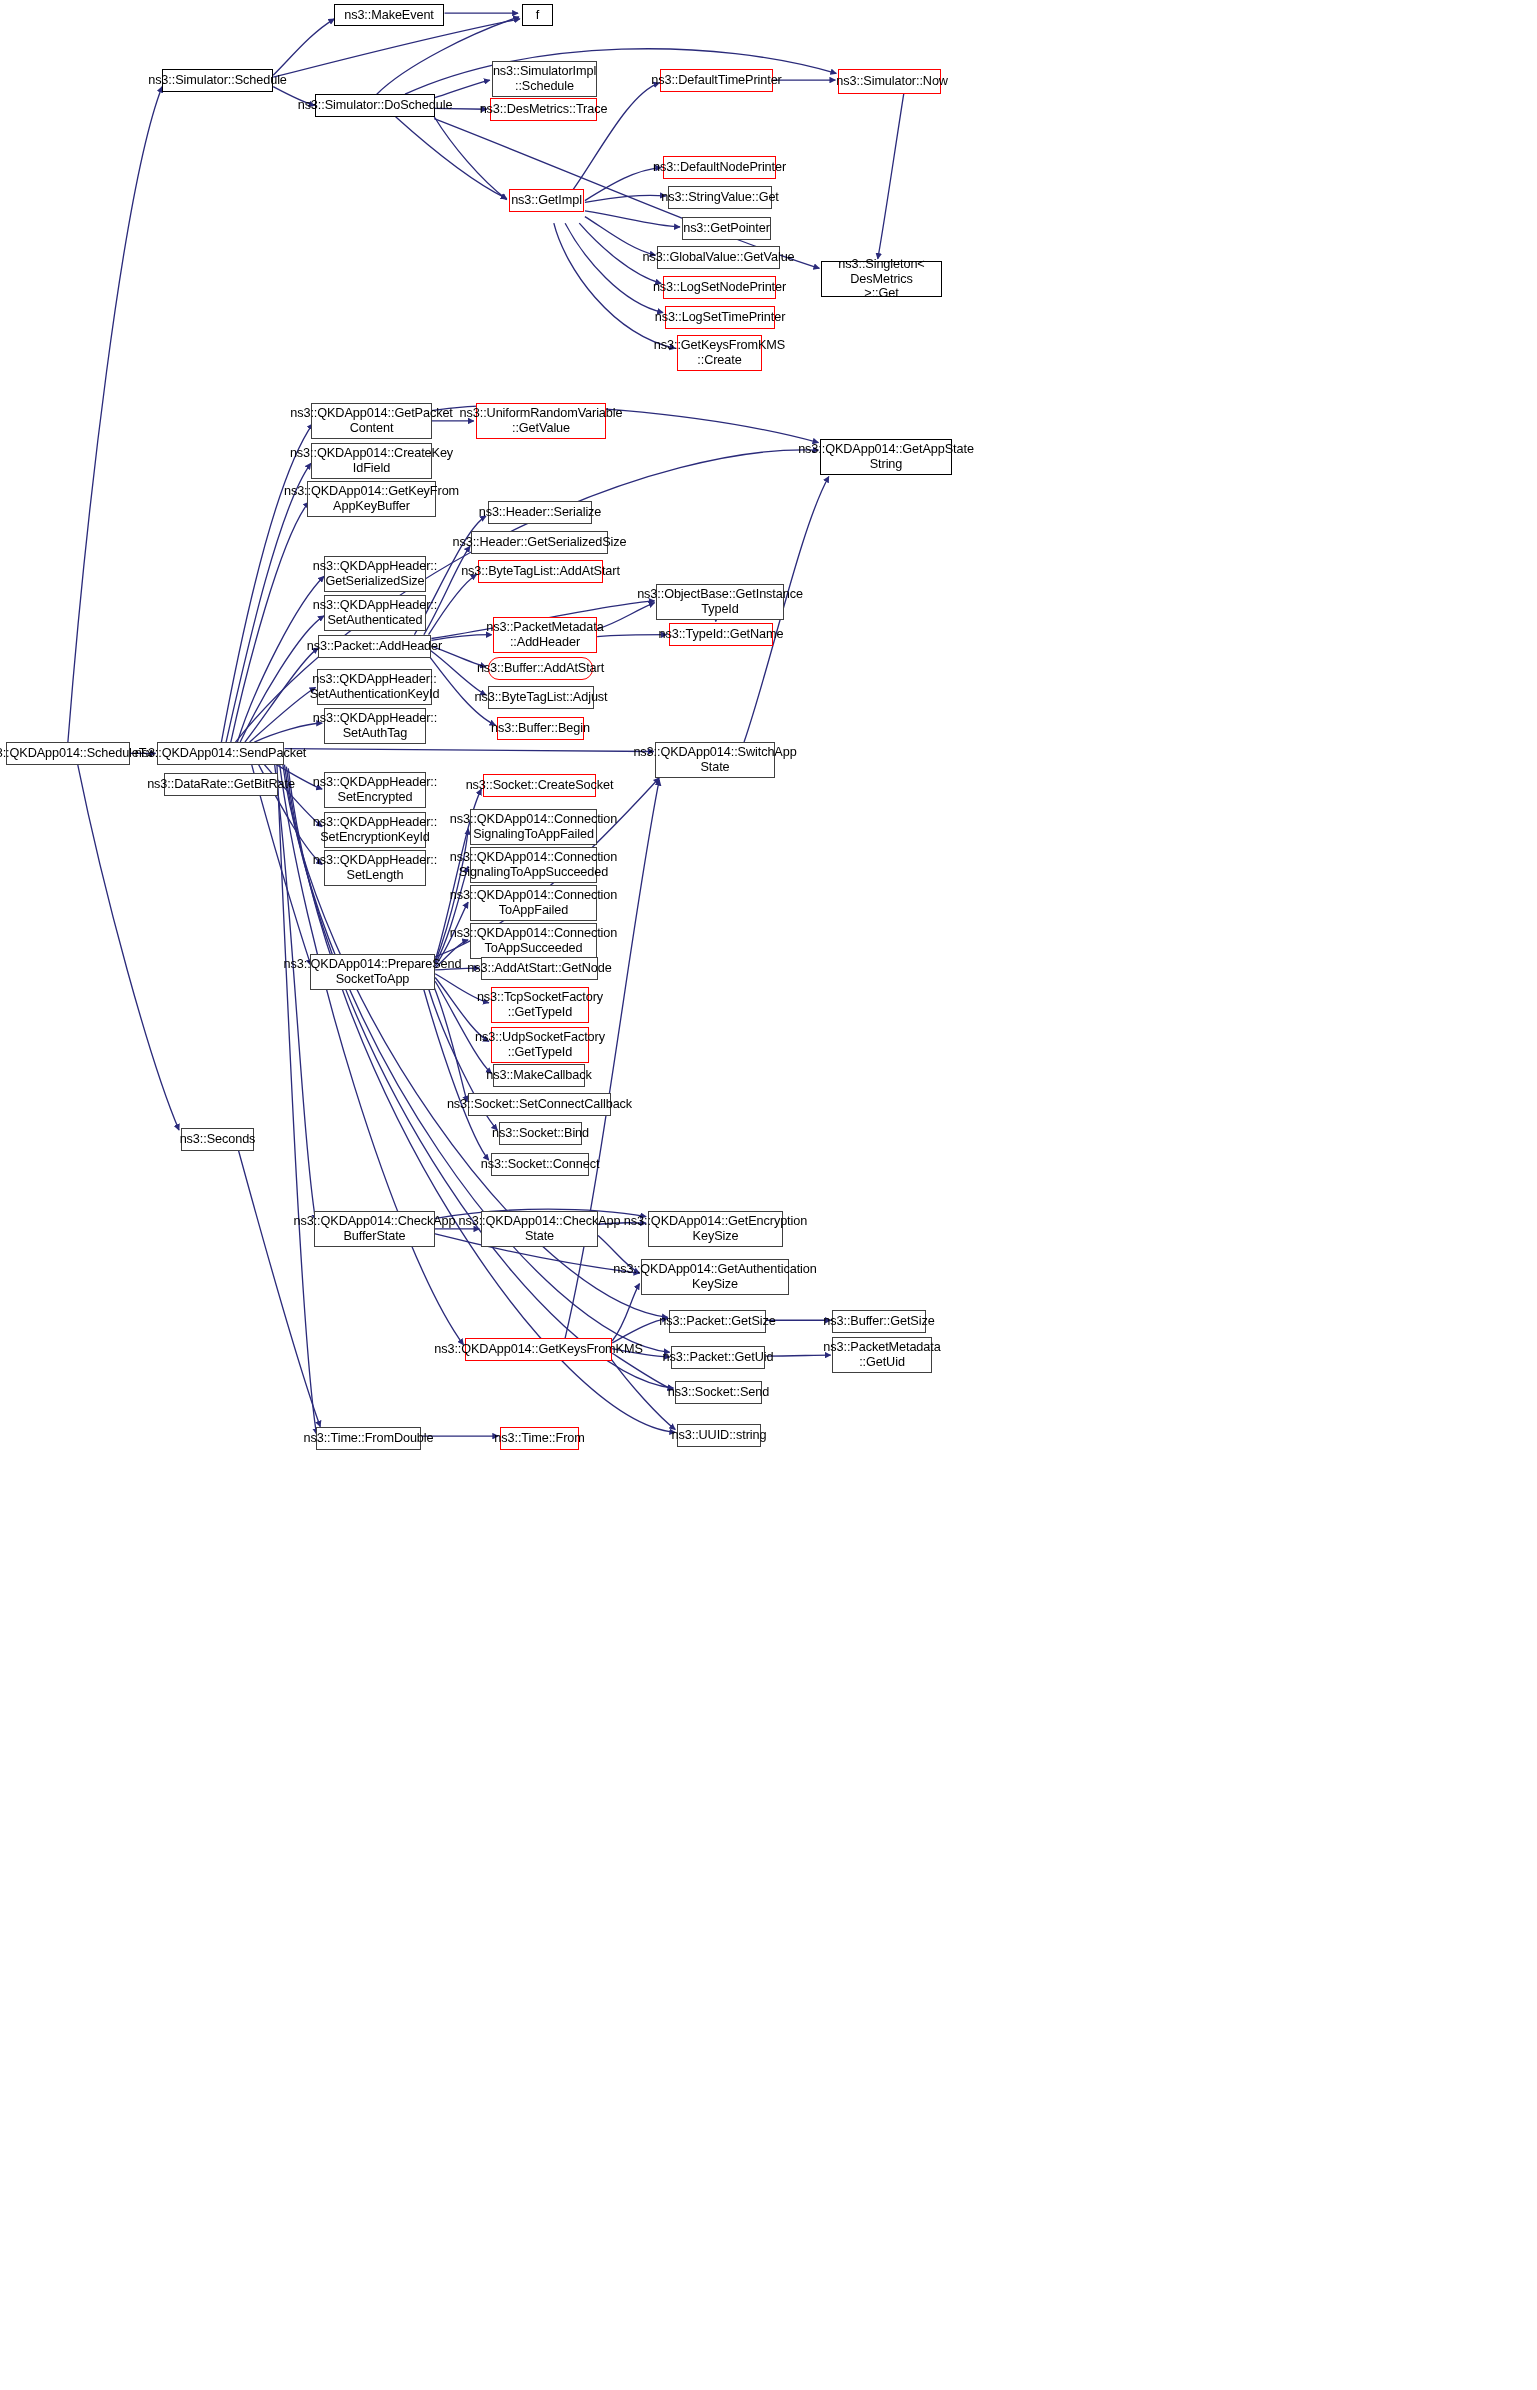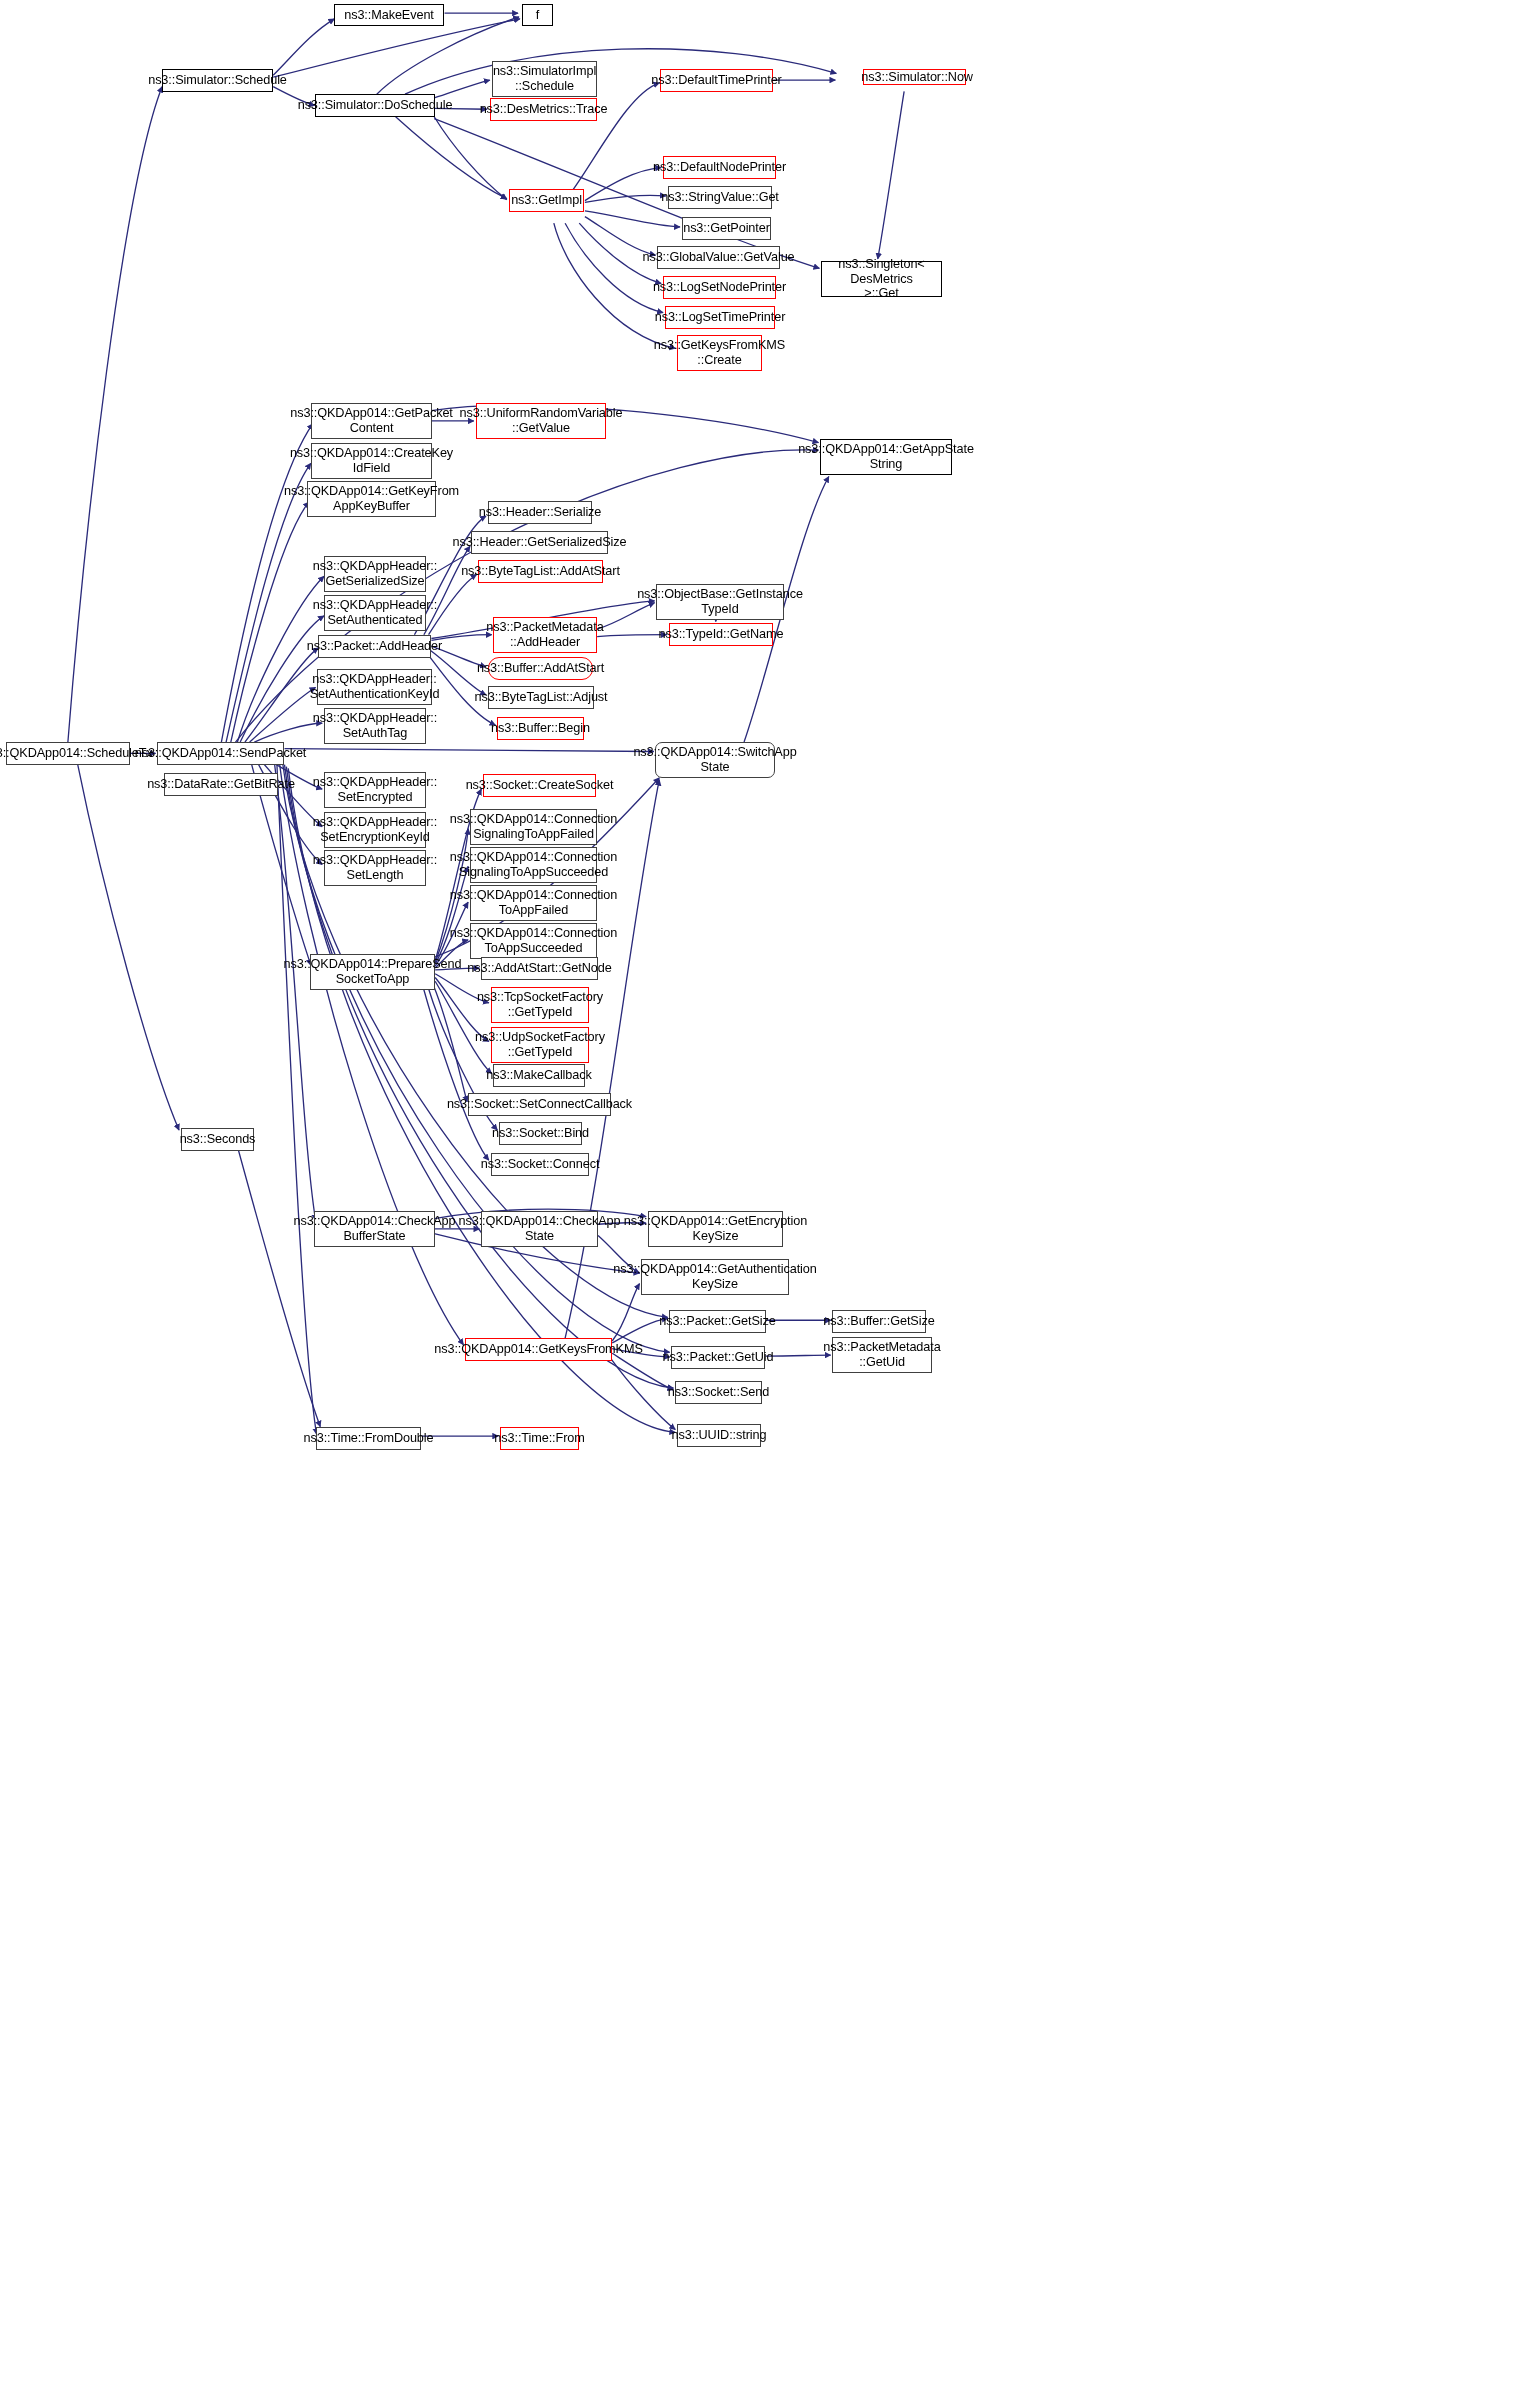--- a/index.html
+++ b/index.html
@@ -148,7 +148,7 @@
 ::Schedule</div>
       <div class="node red" style="left: 490px; top: 98px; width: 107px; height: 22.6px;">ns3::DesMetrics::Trace</div>
       <div class="node red" style="left: 660px; top: 69px; width: 113px; height: 22.6px;">ns3::DefaultTimePrinter</div>
-      <div class="node red" style="left: 863px; top: 69px; width: 103px; height: 16px; padding-left: 9px;">ns3::Simulator::Now</div>
+      <div class="node red" style="left: 838px; top: 69px; width: 103px; height: 25px; padding-left: 9px;">ns3::Simulator::Now</div>
       <div class="node red" style="left: 509px; top: 189px; width: 75px; height: 22.6px;">ns3::GetImpl</div>
       <div class="node red" style="left: 663px; top: 156px; width: 113px; height: 22.6px;">ns3::DefaultNodePrinter</div>
       <div class="node grey" style="left: 668px; top: 186px; width: 104px; height: 22.6px;">ns3::StringValue::Get</div>

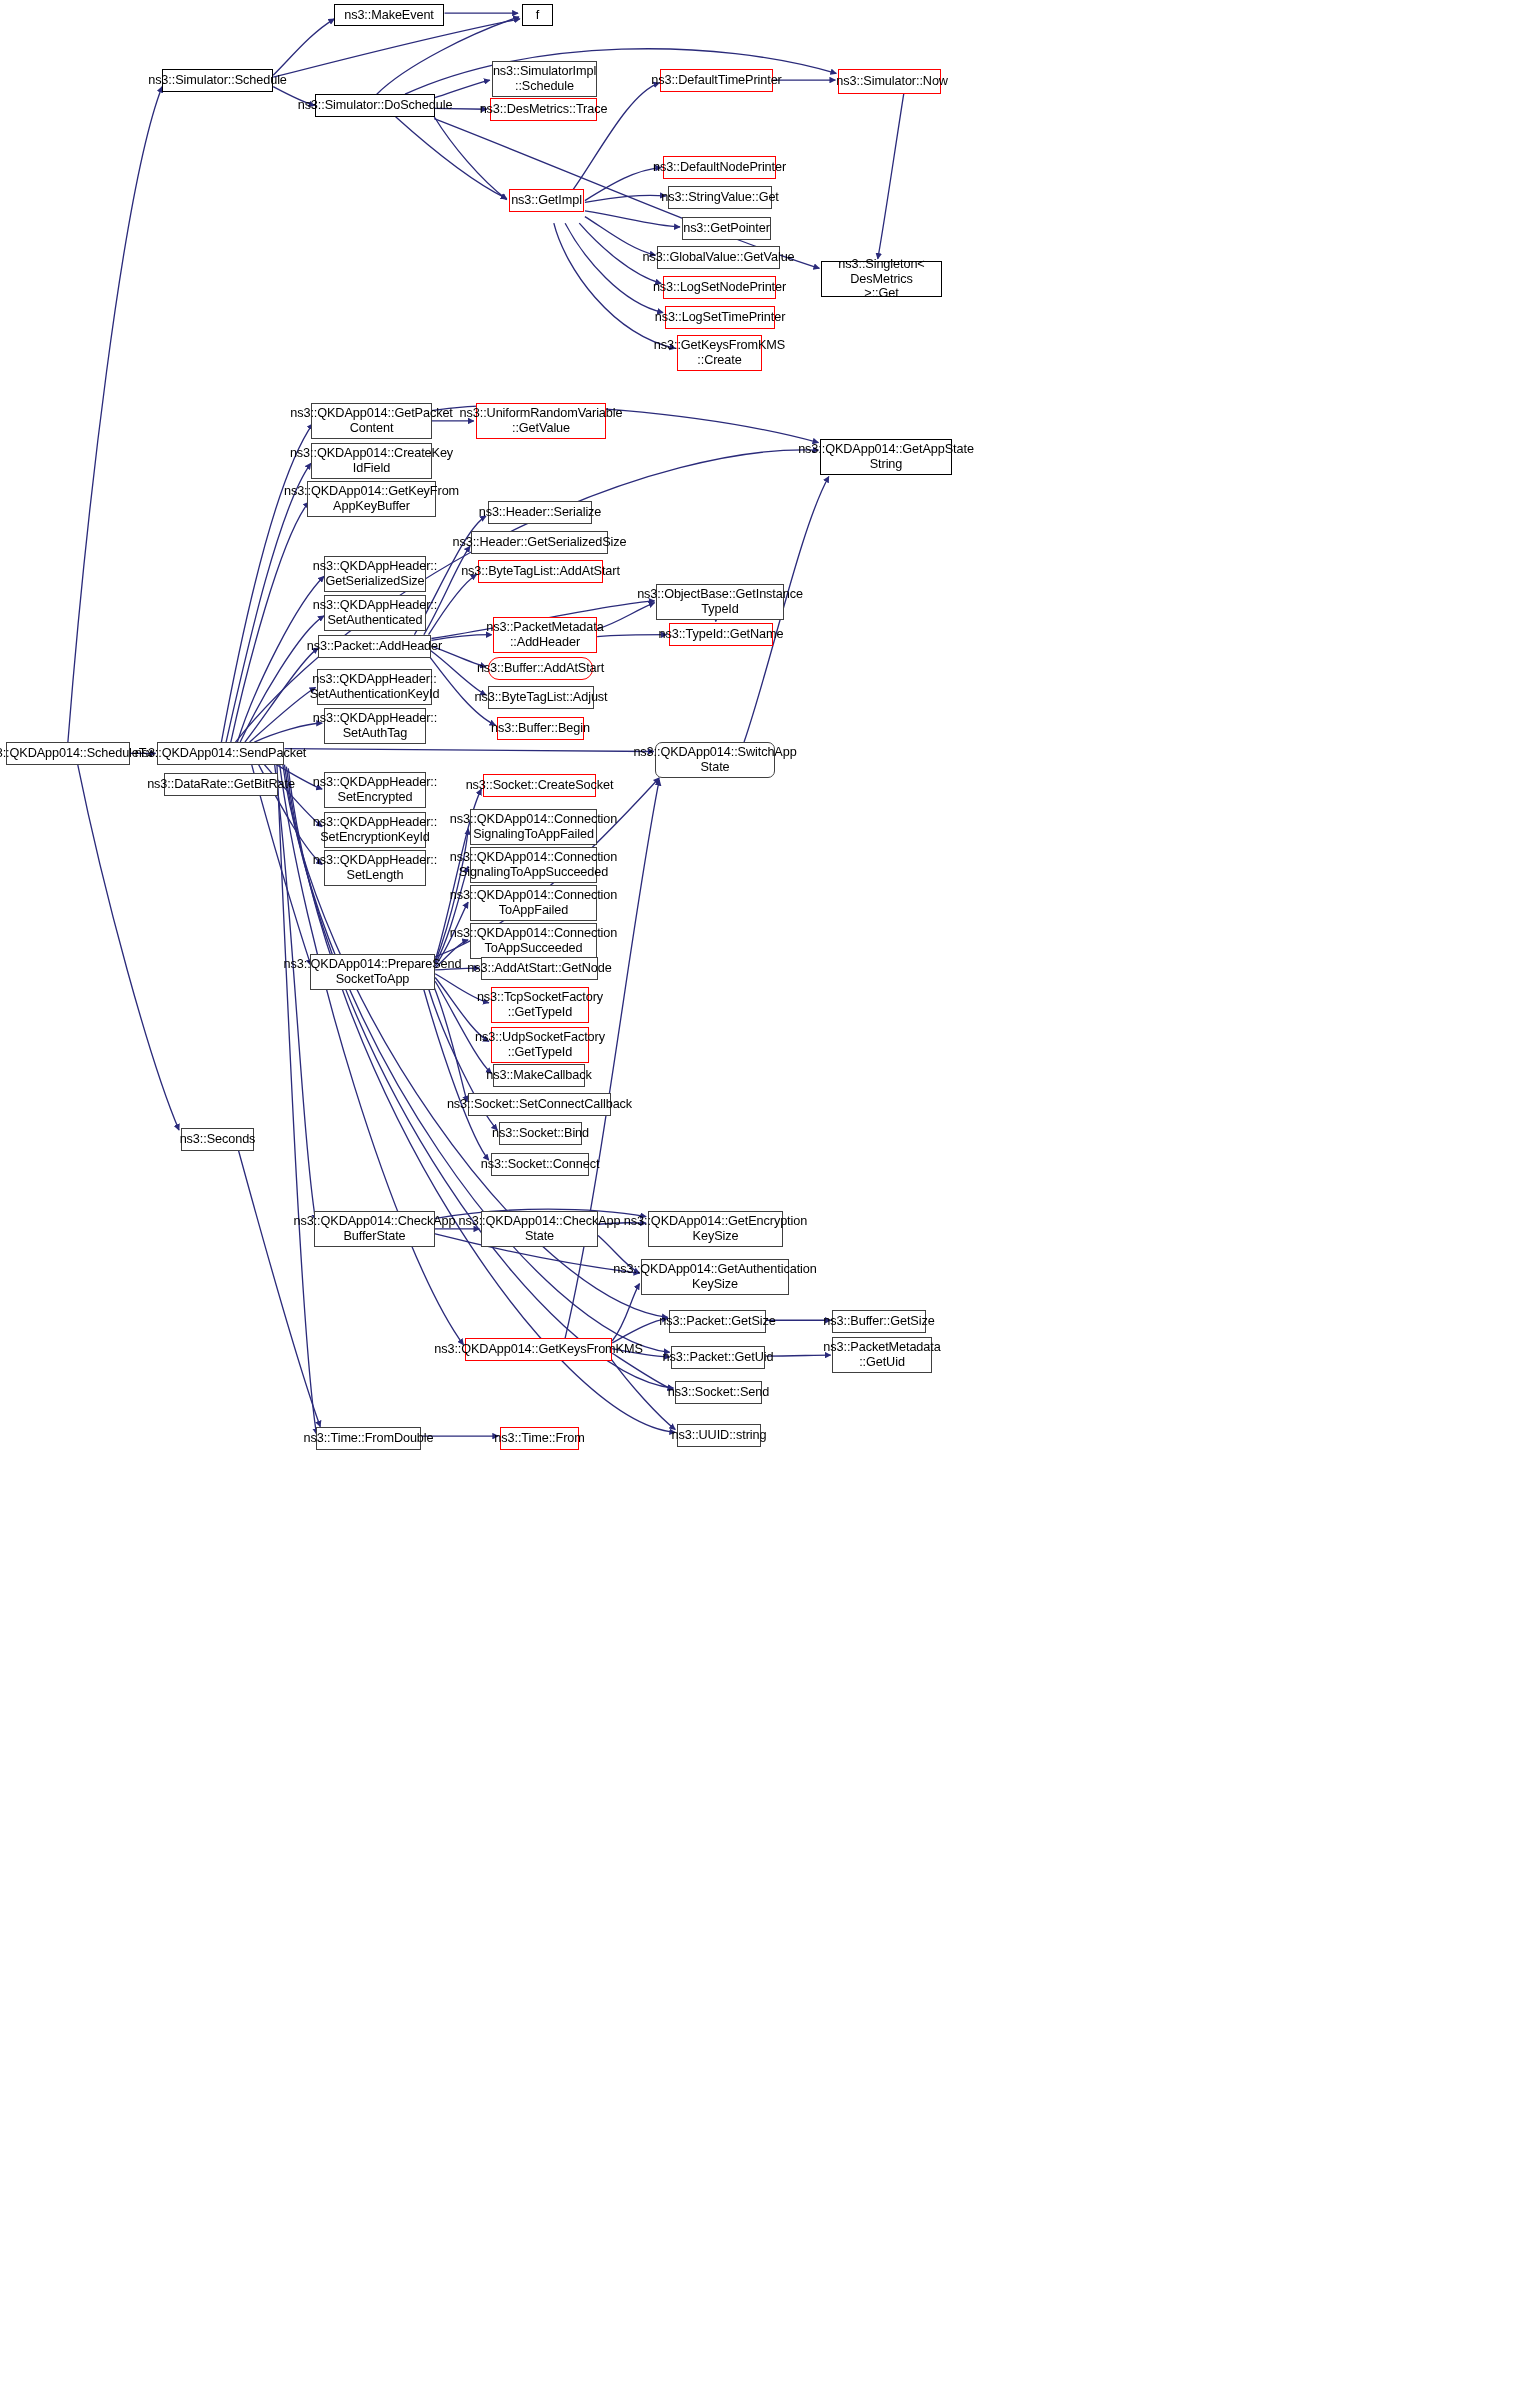--- a/index.html
+++ b/index.html
@@ -192,7 +192,7 @@
 SetAuthTag</div>
       <div class="node grey" style="left: 5.6px; top: 742px; width: 124px; height: 22.6px;">ns3::QKDApp014::ScheduleTx</div>
       <div class="node grey" style="left: 157px; top: 742px; width: 127px; height: 22.6px;">ns3::QKDApp014::SendPacket</div>
-      <div class="node grey" style="left: 655px; top: 742px; width: 120px; height: 36px; border-radius: 7px;">ns3::QKDApp014::SwitchApp
+      <div class="node grey" style="left: 655px; top: 742px; width: 120px; height: 36px;">ns3::QKDApp014::SwitchApp
 State</div>
       <div class="node grey" style="left: 164px; top: 773px; width: 114px; height: 22.6px;">ns3::DataRate::GetBitRate</div>
       <div class="node grey" style="left: 324px; top: 772px; width: 102px; height: 36px;">ns3::QKDAppHeader::

